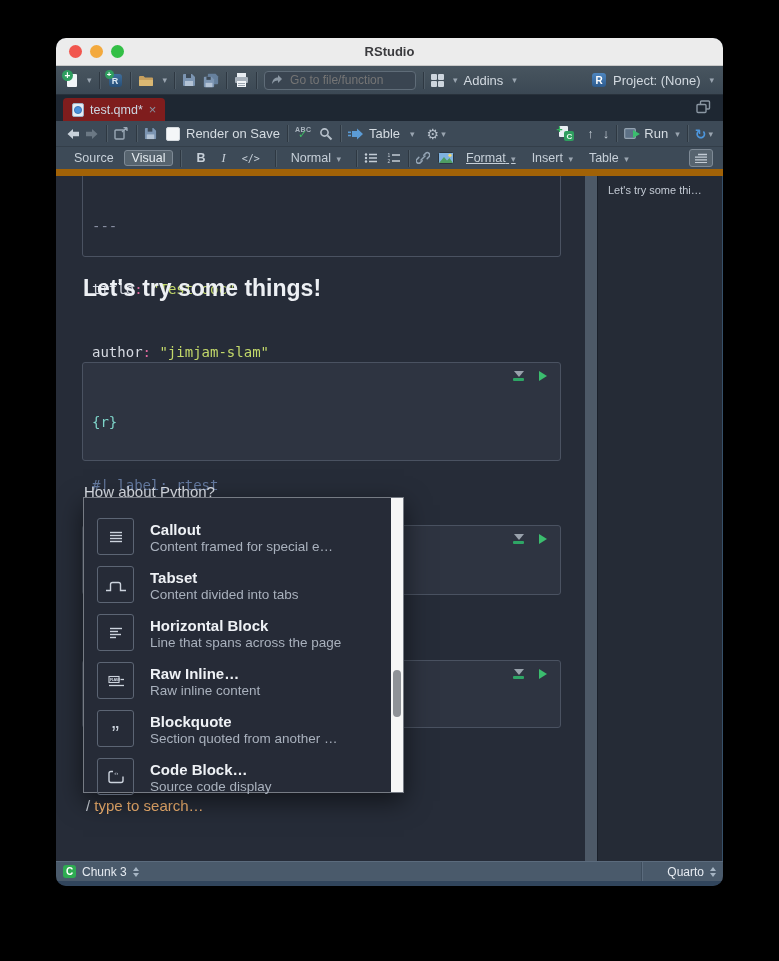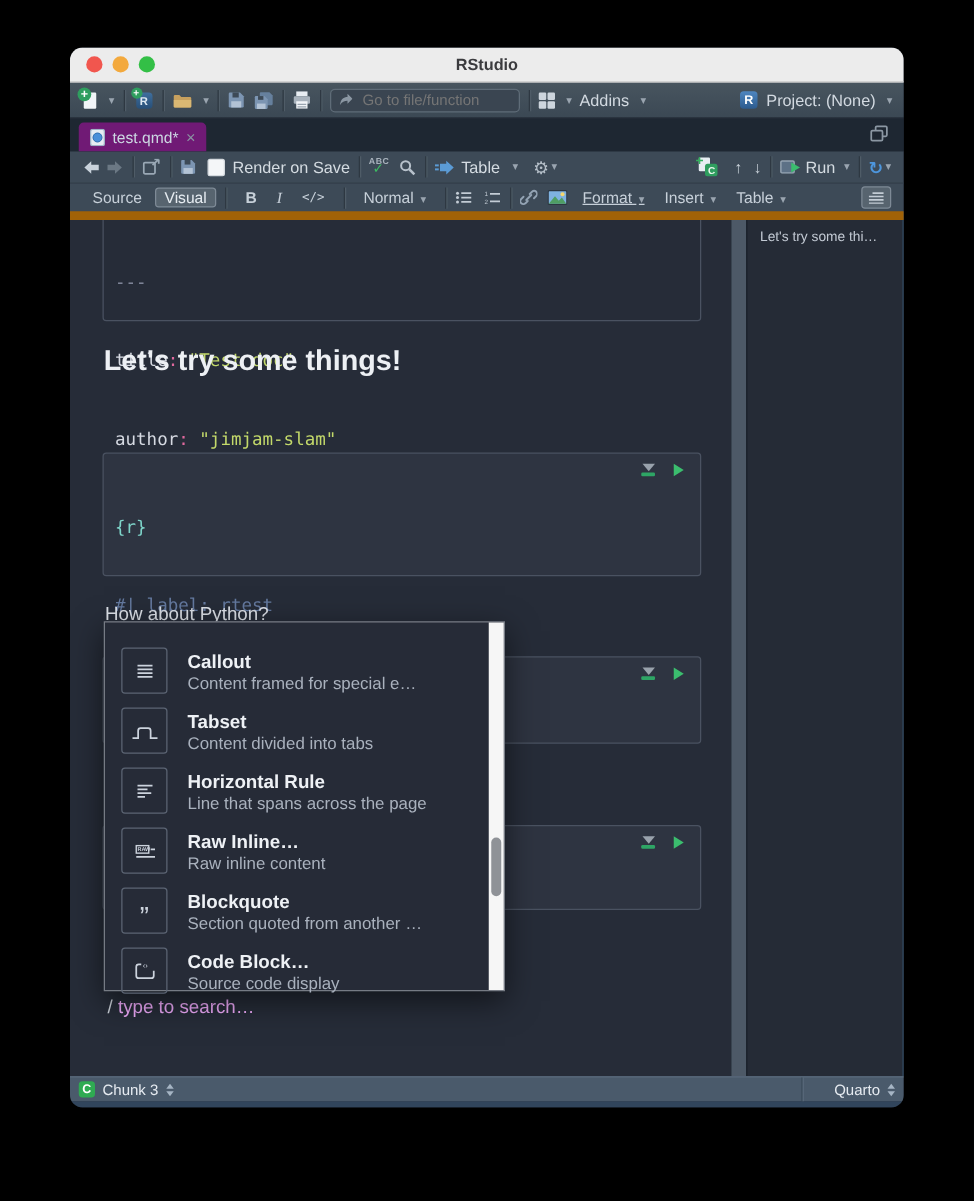--- a/index.html
+++ b/index.html
@@ -33,7 +33,7 @@
          color:#fff;font-size:10px;font-weight:bold;display:flex;align-items:center;justify-content:center;}
   
   .tabbar{height:26px;flex:0 0 auto;background:#1e2732;display:flex;align-items:flex-end;position:relative;}
-  .tab{margin-left:7px;height:23px;background:#701a75;border-radius:4px 4px 0 0;
+  .tab{margin-left:7px;height:23px;background:#7f1d1d;border-radius:4px 4px 0 0;
        display:flex;align-items:center;gap:6px;padding:0 9px;font-size:12.5px;color:#ccd7e2;}
   .tab .close{color:#8a94a2;font-size:13px;}
   .maxpane{position:absolute;right:12px;top:5px;}

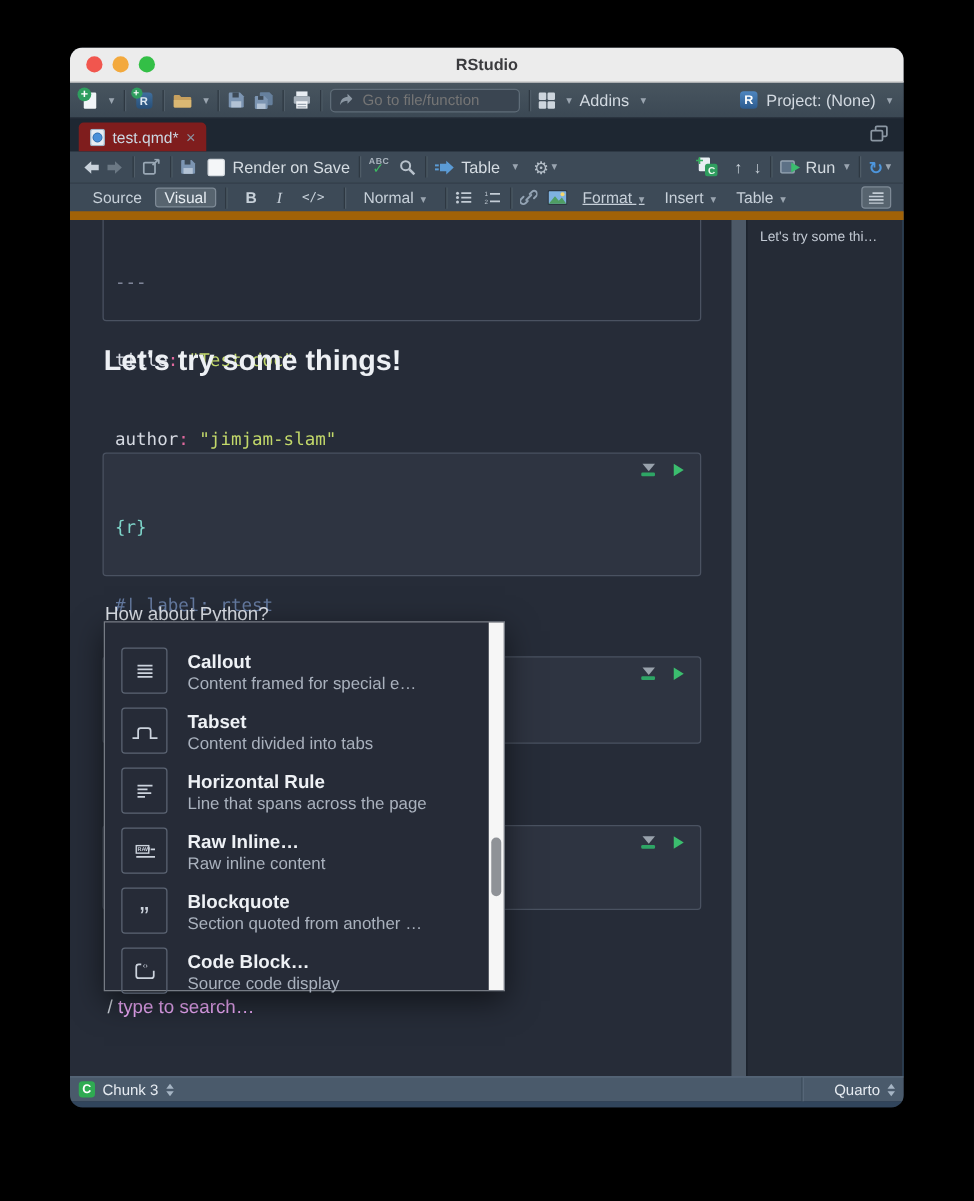--- a/index.html
+++ b/index.html
@@ -482,7 +482,7 @@
                 </svg>
             </span>
             <span>
-                <div class="ptitle">Horizontal Rule</div>
+                <div class="ptitle">Horizontal Block</div>
                   <div class="pdesc">Line that spans across the page</div>
               </span>
           </div>

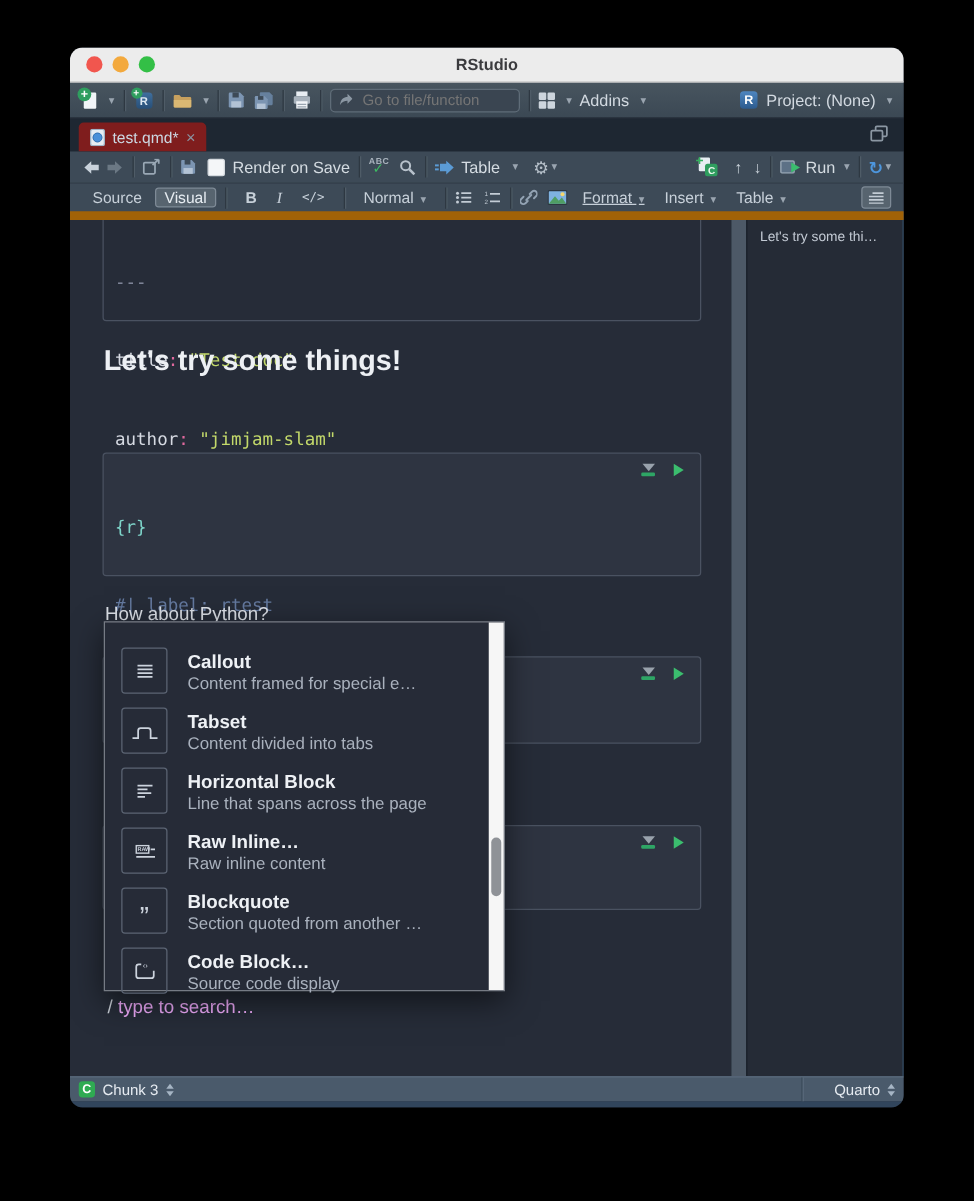--- a/index.html
+++ b/index.html
@@ -99,7 +99,7 @@
   .pthumb{position:absolute;top:172px;right:2px;width:8px;height:47px;background:#8f9297;border-radius:4px;}
   .quoteglyph{font-size:22px;line-height:10px;margin-top:10px;}
   .hint{position:absolute;left:30px;top:621px;font-size:15px;}
-  .hint .sl{color:#ccd2da;} .hint .tx{color:#f0abfc;}
+  .hint .sl{color:#ccd2da;} .hint .tx{color:#fdba74;}
   
   .statusbar{height:19px;flex:0 0 auto;background:#4a5a6b;border-top:1px solid #5b6b7d;
              display:flex;align-items:center;font-size:12px;color:#e6ebf1;padding:0 7px;position:relative;}

